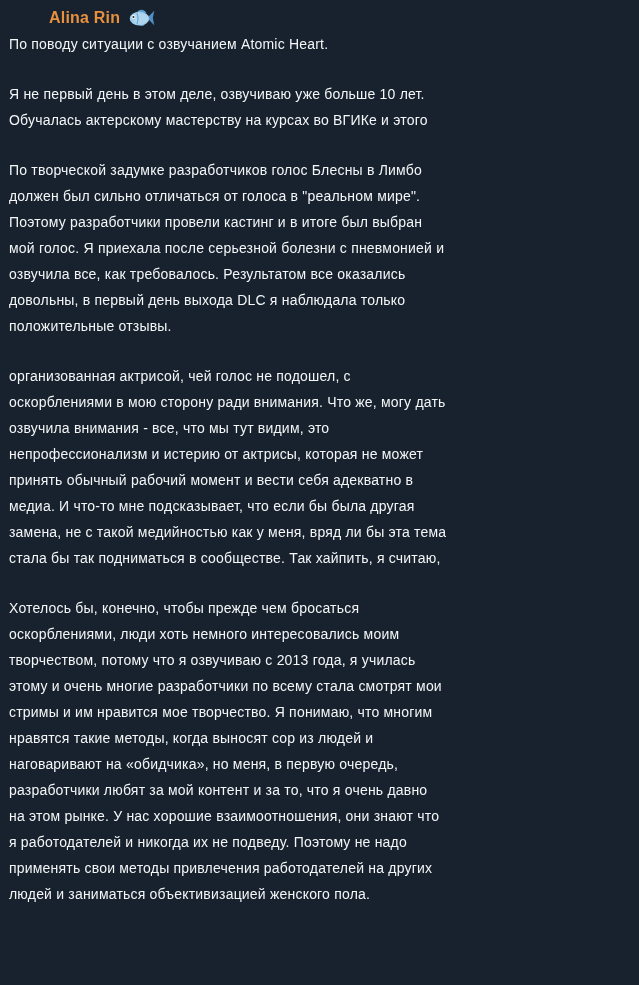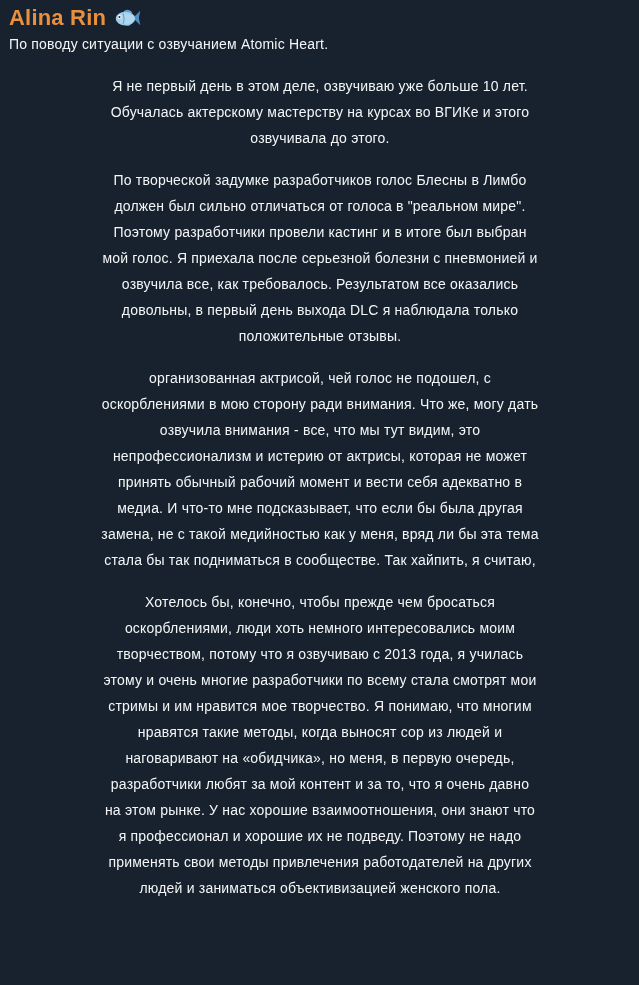--- a/index.html
+++ b/index.html
@@ -27,10 +27,11 @@
   .name {
     color: var(--name, #e8903e);
     font-weight: bold;
-    font-size: 22px;
+    font-size: 16px;
     line-height: 26px;
     letter-spacing: 0.2px;
     cursor: pointer;
+    margin-left: 40px;
   }
   .emoji {
     display: inline-flex;

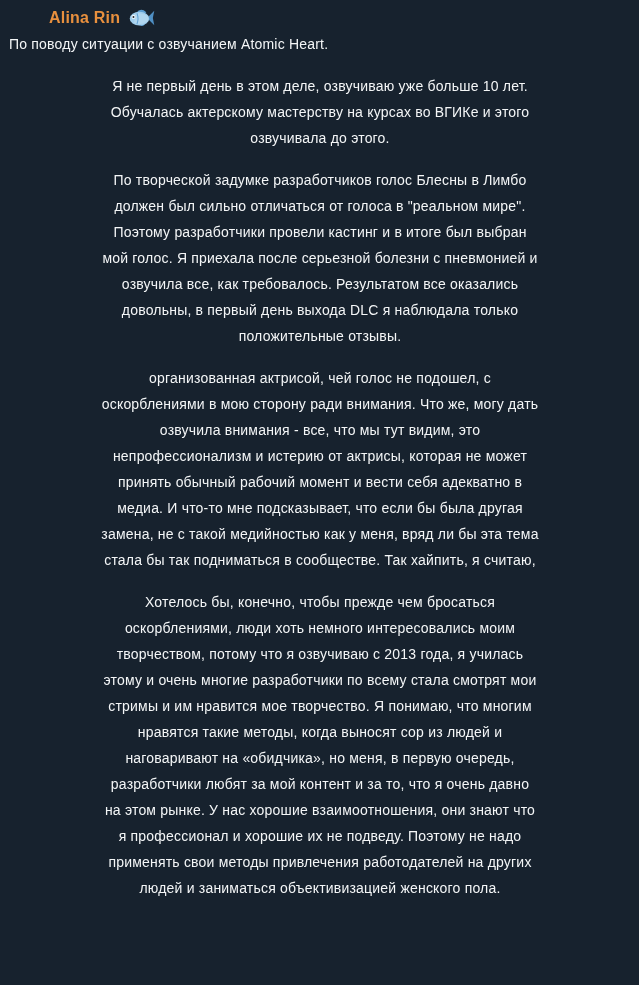--- a/index.html
+++ b/index.html
@@ -40,7 +40,7 @@
   }
   .emoji svg { display: block; }
   .para { }
-  .para + .para { margin-top: 16px; text-align: center; }
+  .para + .para { margin-top: 24px; }
   .line {
     height: 26px;
     line-height: 26px;

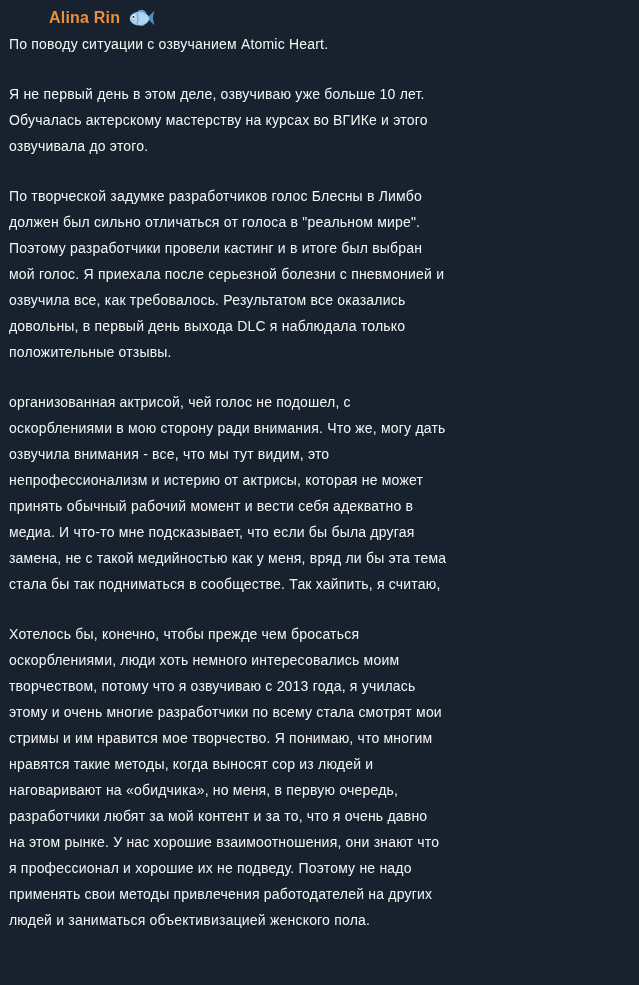--- a/index.html
+++ b/index.html
@@ -83,7 +83,6 @@
       <div class="para">
         <div class="line">Я не первый день в этом деле, озвучиваю уже больше 10 лет.</div>
         <div class="line">Обучалась актерскому мастерству на курсах во ВГИКе и этого</div>
-        <div class="line">озвучивала до этого.</div>
       </div>
       <div class="para">
         <div class="line">По творческой задумке разработчиков голос Блесны в Лимбо</div>

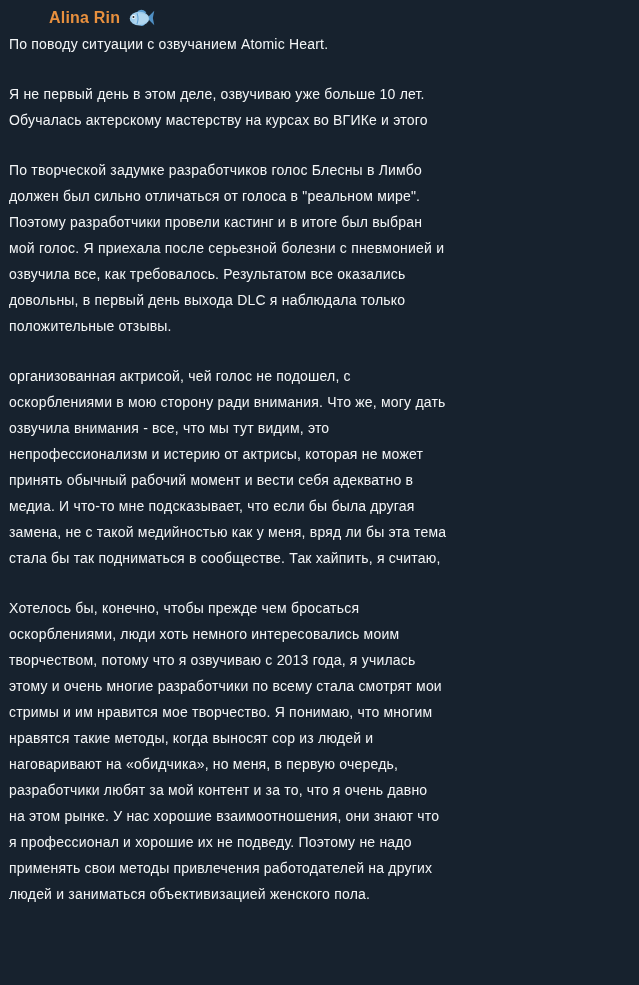--- a/index.html
+++ b/index.html
@@ -113,7 +113,7 @@
         <div class="line">наговаривают на «обидчика», но меня, в первую очередь,</div>
         <div class="line">разработчики любят за мой контент и за то, что я очень давно</div>
         <div class="line">на этом рынке. У нас хорошие взаимоотношения, они знают что</div>
-        <div class="line">я профессионал и хорошие их не подведу. Поэтому не надо</div>
+        <div class="line">я работодателей и никогда их не подведу. Поэтому не надо</div>
         <div class="line">применять свои методы привлечения работодателей на других</div>
         <div class="line">людей и заниматься объективизацией женского пола.</div>
       </div>

